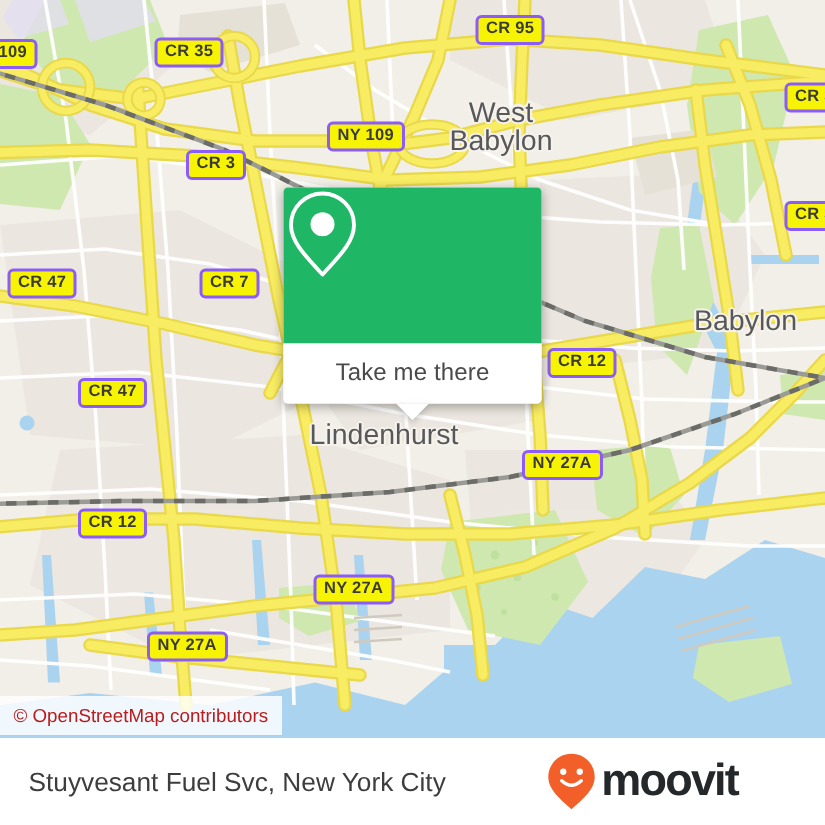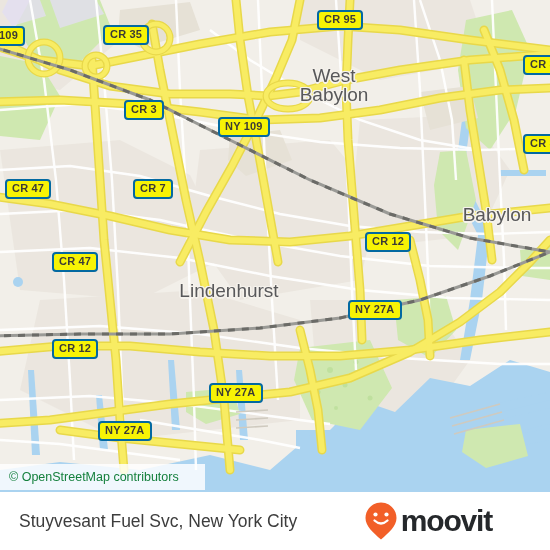--- a/index.html
+++ b/index.html
@@ -18,7 +18,7 @@
   .shield{
     position:absolute;
     background:#f7f305;
-    border:2px solid #0369a1;
+    border:2px solid #8b5cf6;
     border-radius:4px;
     color:#3b3b36;
     font-size:11px;

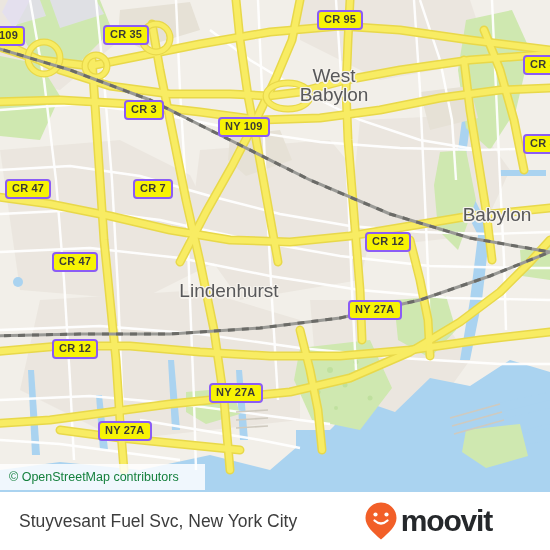--- a/index.html
+++ b/index.html
@@ -286,7 +286,7 @@
     <div class="shield" style="left:-8px;top:26px;">109</div>
     <div class="shield" style="left:103px;top:25px;text-align:center;">CR 35</div>
     <div class="shield" style="left:317px;top:10px;">CR 95</div>
-    <div class="shield" style="left:218px;top:81px;margin-top:36px;">NY 109</div>
+    <div class="shield" style="left:218px;top:81px;">NY 109</div>
     <div class="shield" style="left:124px;top:100px;">CR 3</div>
     <div class="shield" style="left:523px;top:55px;">CR 3</div>
     <div class="shield" style="left:523px;top:134px;">CR 3</div>

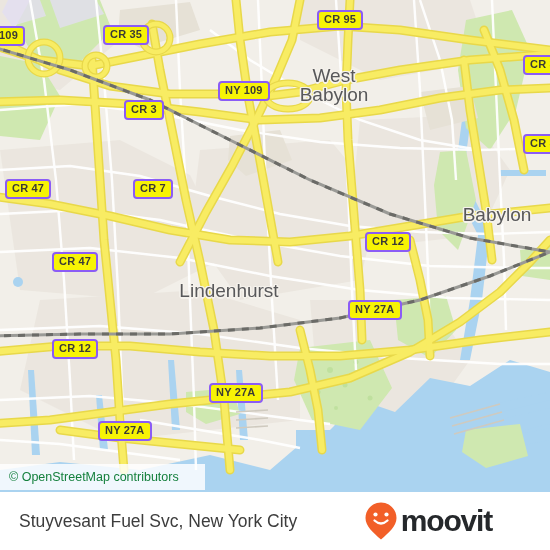--- a/index.html
+++ b/index.html
@@ -299,6 +299,18 @@
     <div class="shield" style="left:209px;top:383px;">NY 27A</div>
     <div class="shield" style="left:98px;top:421px;">NY 27A</div>
 
+    <div id="card">
+      <div id="card-head">
+        <svg width="52" height="62" viewBox="0 0 52 62">
+          <path d="M26 4 C14.4 4 5 13.4 5 25 C5 36 14 45 26 58 C38 45 47 36 47 25 C47 13.4 37.6 4 26 4 Z" fill="none" stroke="#ffffff" stroke-width="2.6" stroke-linejoin="round"></path>
+          <circle cx="26" cy="24.5" r="8" fill="#ffffff"></circle>
+        </svg>
+      </div>
+      <div id="card-body">
+        <span id="card-label">Take me there</span>
+        <div id="card-tail"></div>
+      </div>
+    </div>
 
     <div id="attrib">© OpenStreetMap contributors</div>
   </div>

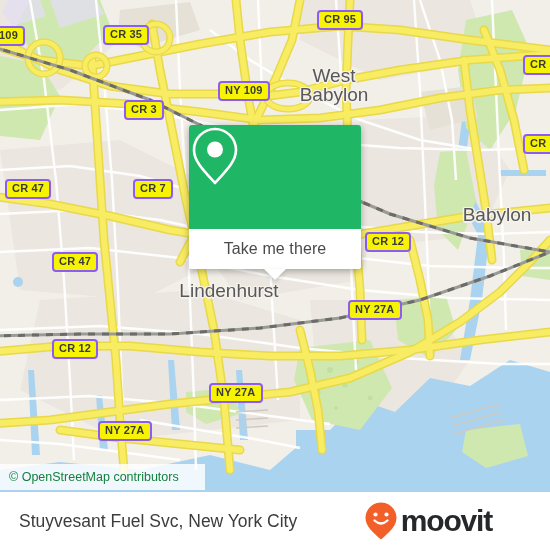--- a/index.html
+++ b/index.html
@@ -281,7 +281,7 @@
       <div>Babylon</div>
     </div>
     <div class="place" style="left:497px;top:207px;transform:translateX(-50%);">Babylon</div>
-    <div class="place" style="left:229px;top:283px;transform:translateX(-50%);">Lindenhurst</div>
+    <div class="place" style="left:256px;top:283px;transform:translateX(-50%);">Lindenhurst</div>
 
     <div class="shield" style="left:-8px;top:26px;">109</div>
     <div class="shield" style="left:103px;top:25px;text-align:center;">CR 35</div>

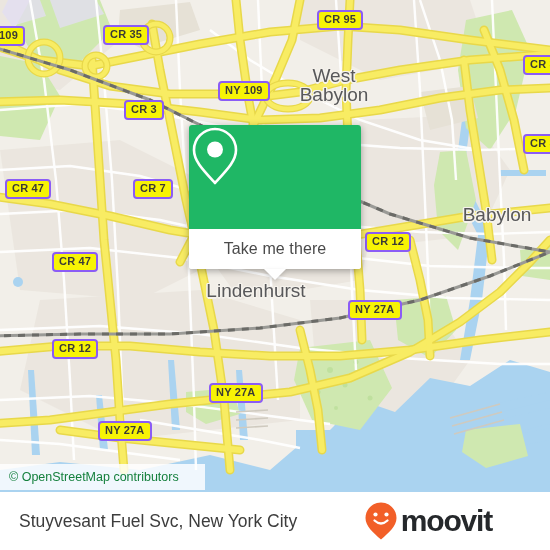--- a/index.html
+++ b/index.html
@@ -84,10 +84,10 @@
   #attrib{
     position:absolute;left:0;top:464px;
     background:rgba(255,255,255,.82);
-    color:#15803d;
+    color:#b91c1c;
     font-size:12.5px;
     line-height:16px;
-    padding:5px 26px 5px 9px;
+    padding:5px 9px 5px 9px;
     white-space:nowrap;
   }
 

